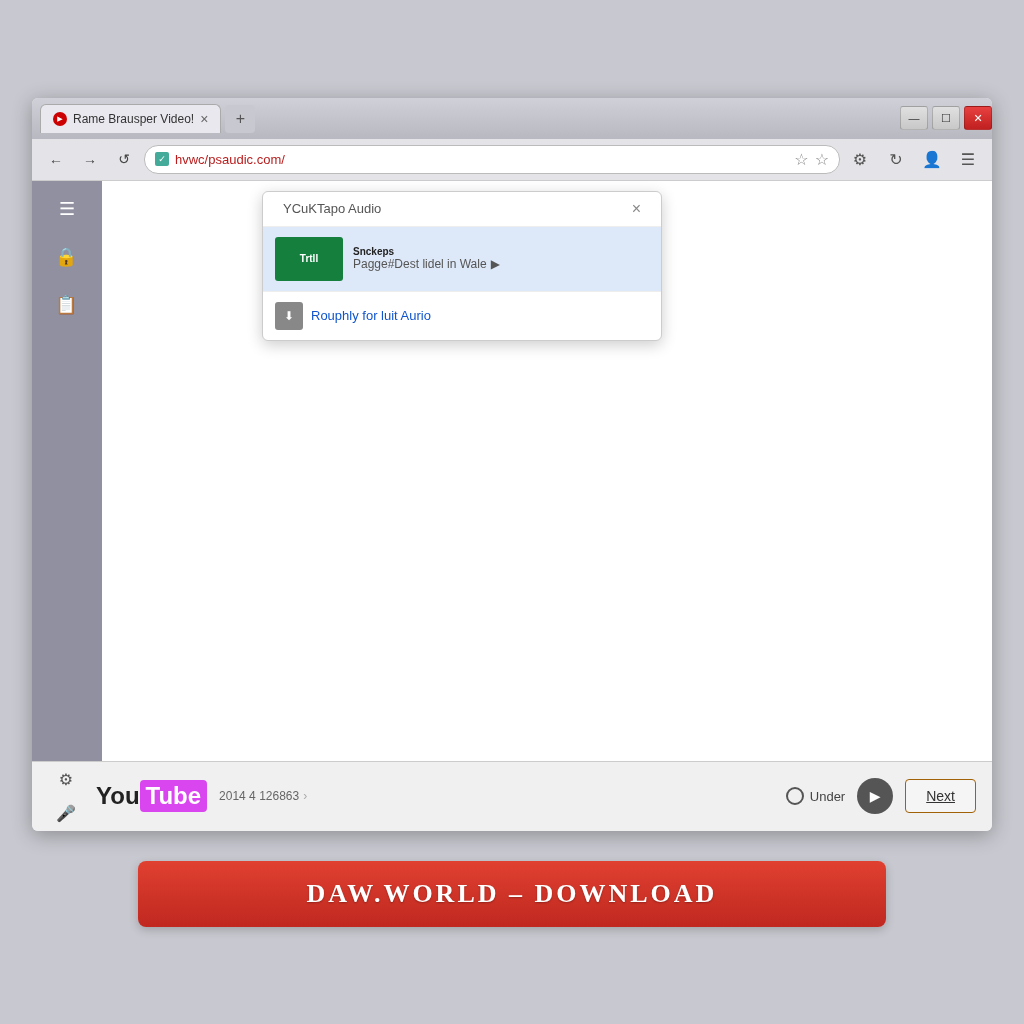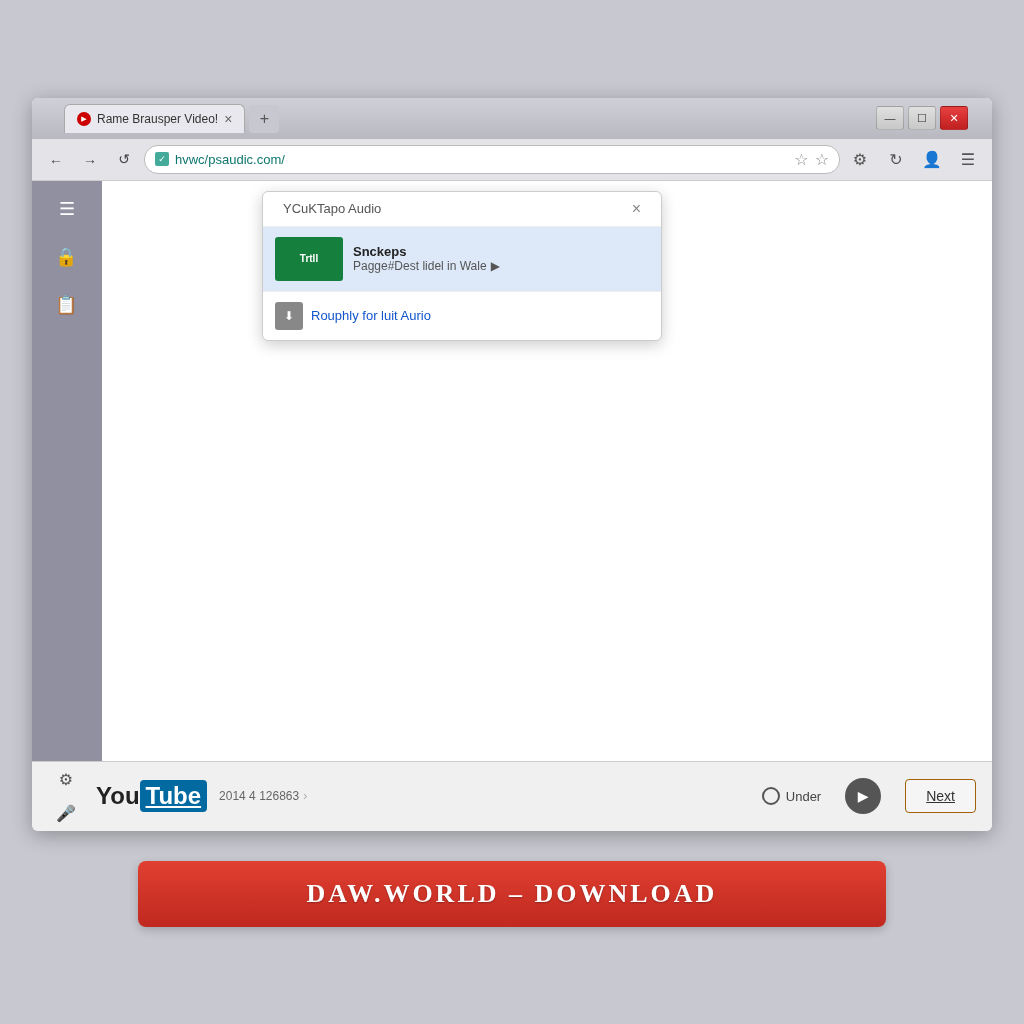--- a/index.html
+++ b/index.html
@@ -32,7 +32,7 @@
     
     .title-bar {
       background: linear-gradient(to bottom, #d0d0d8, #b8b8c0);
-      padding: 6px 24px;
+      padding: 6px 0;
       display: flex;
       align-items: center;
       gap: 4px;

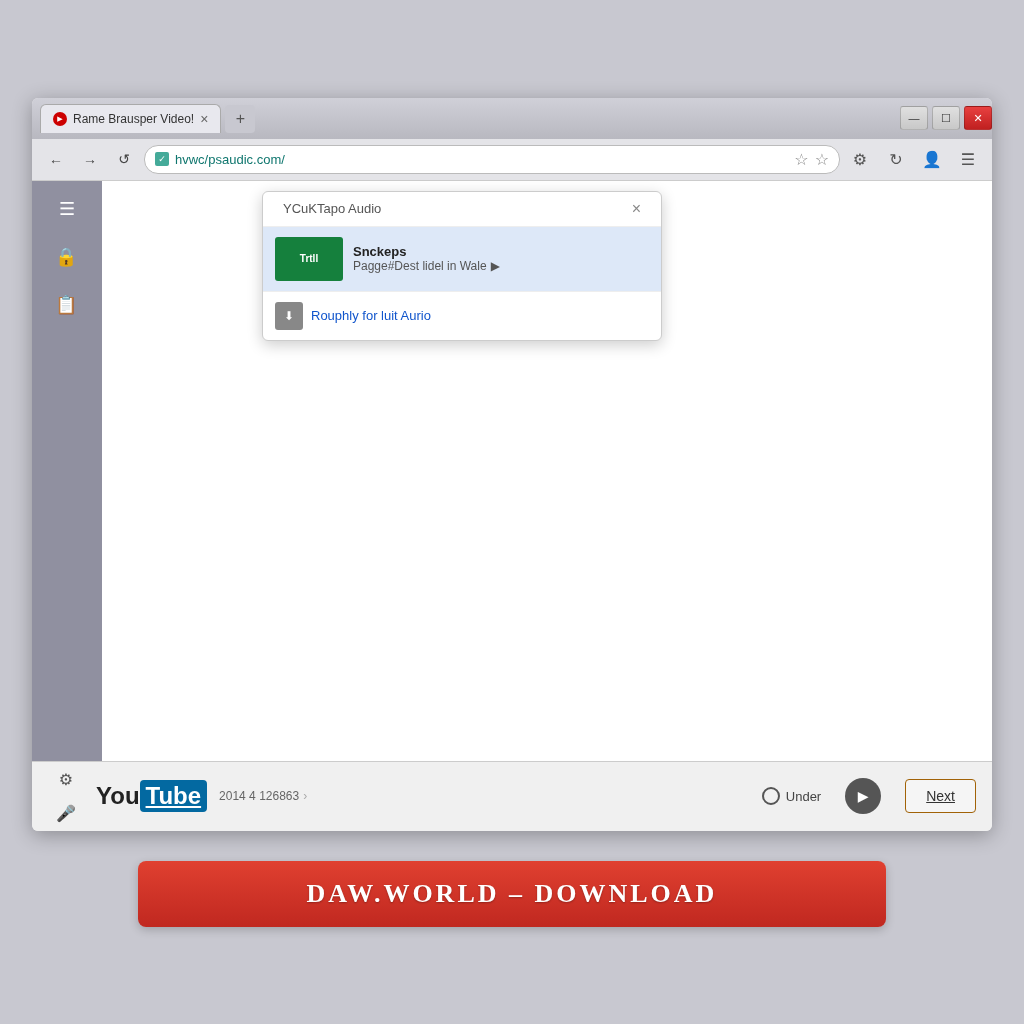--- a/index.html
+++ b/index.html
@@ -171,7 +171,7 @@
 
     .address-text {
       font-size: 13px;
-      color: #0f766e;
+      color: #b91c1c;
       flex: 1;
     }
 

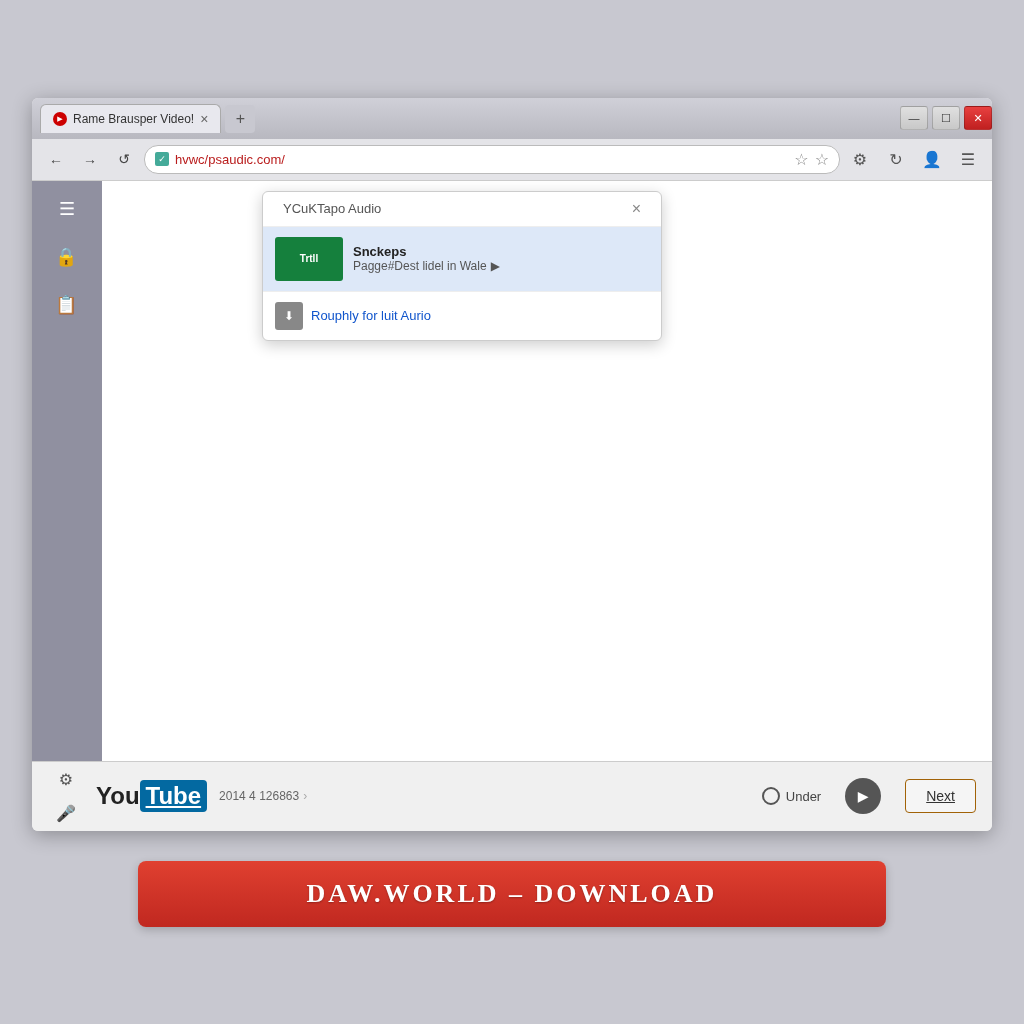--- a/index.html
+++ b/index.html
@@ -292,7 +292,7 @@
     }
 
     .popup-item-title {
-      font-size: 13px;
+      font-size: 10px;
       font-weight: bold;
       color: #222;
     }

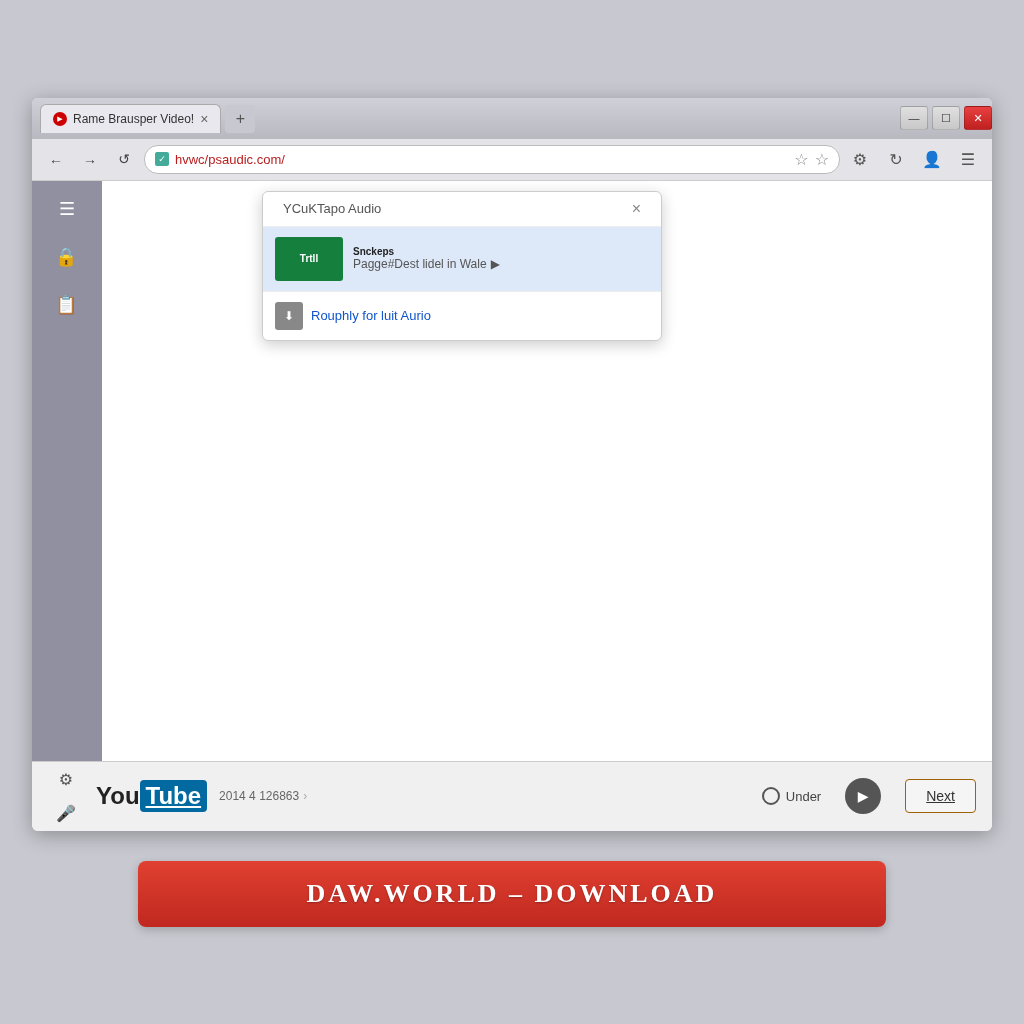--- a/index.html
+++ b/index.html
@@ -370,11 +370,10 @@
     }
 
     .yt-logo-tube {
-      background: #0369a1;
+      background: #d946ef;
       color: white;
       padding: 2px 6px;
       border-radius: 4px;
-      text-decoration: underline;
     }
 
     .player-info {

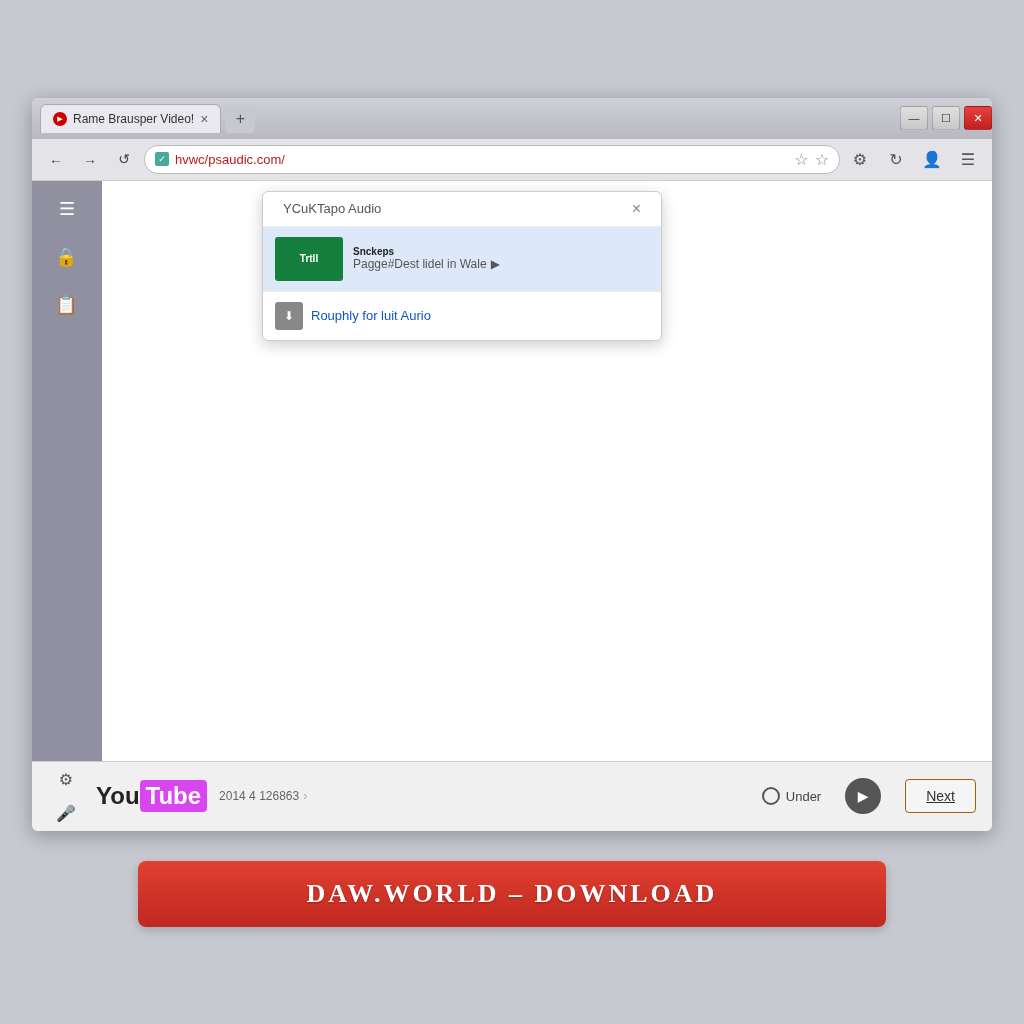--- a/index.html
+++ b/index.html
@@ -404,7 +404,7 @@
     .player-controls {
       display: flex;
       align-items: center;
-      gap: 24px;
+      gap: 12px;
     }
 
     .player-circle-btn {

